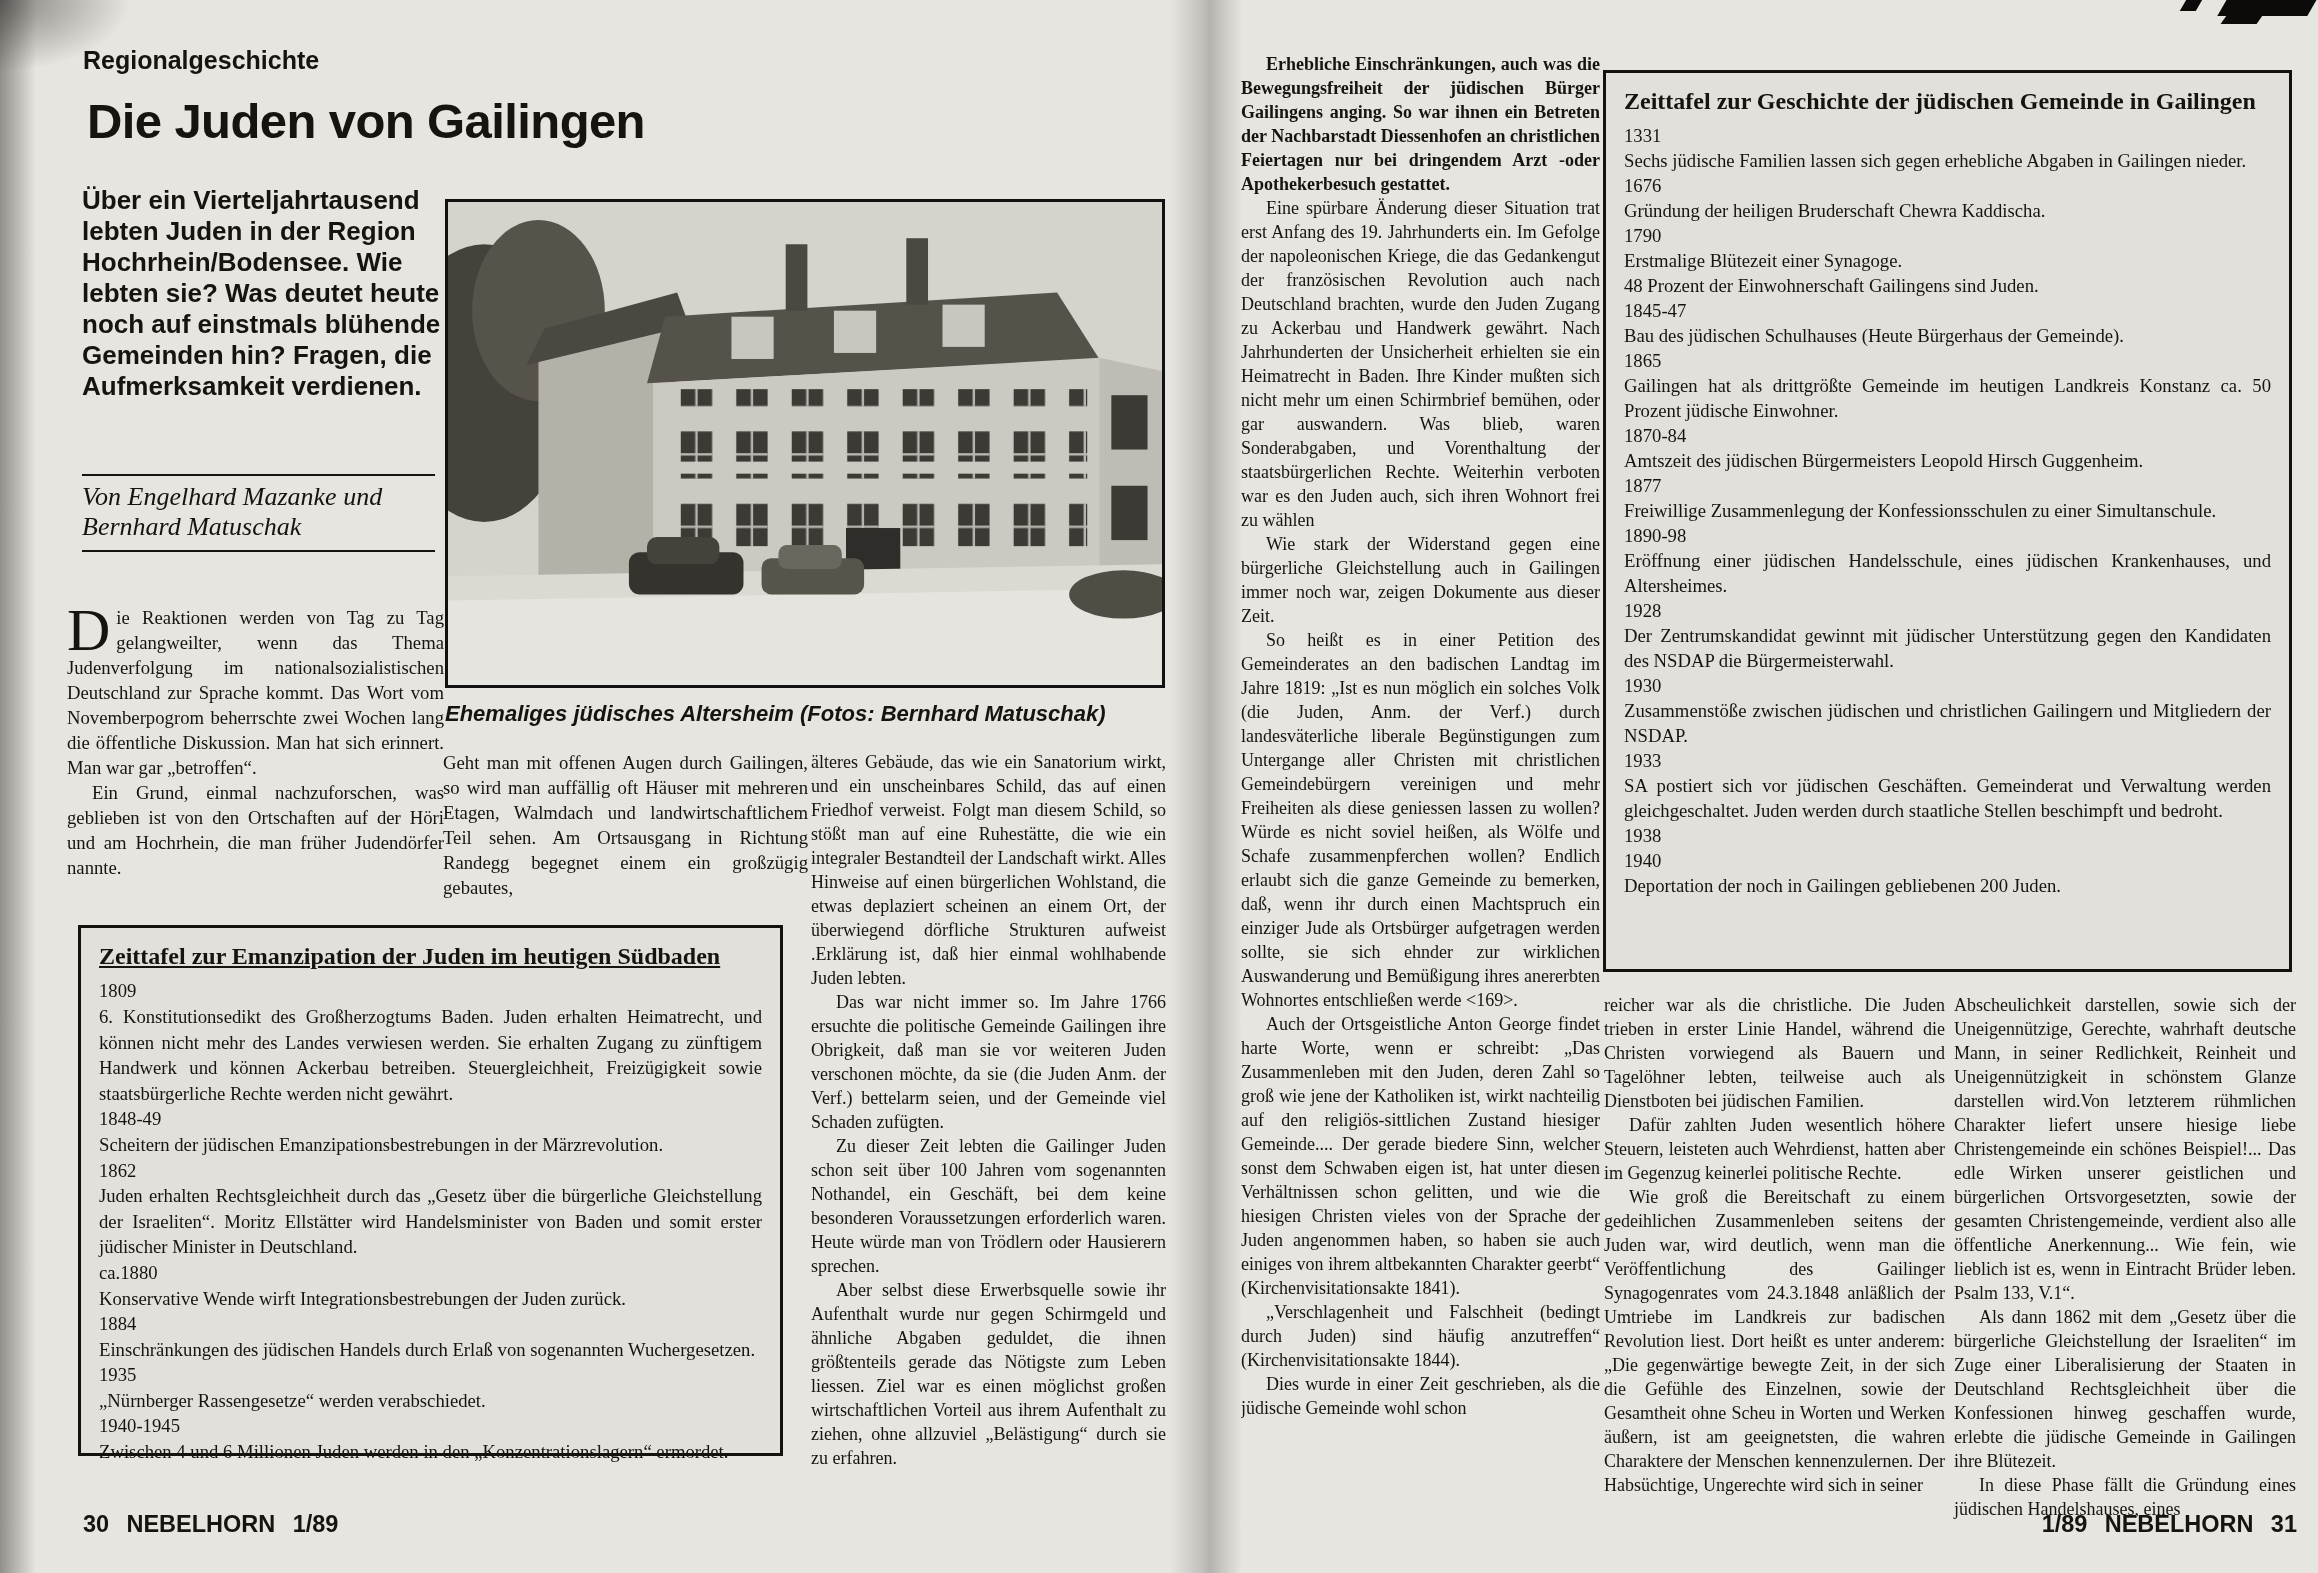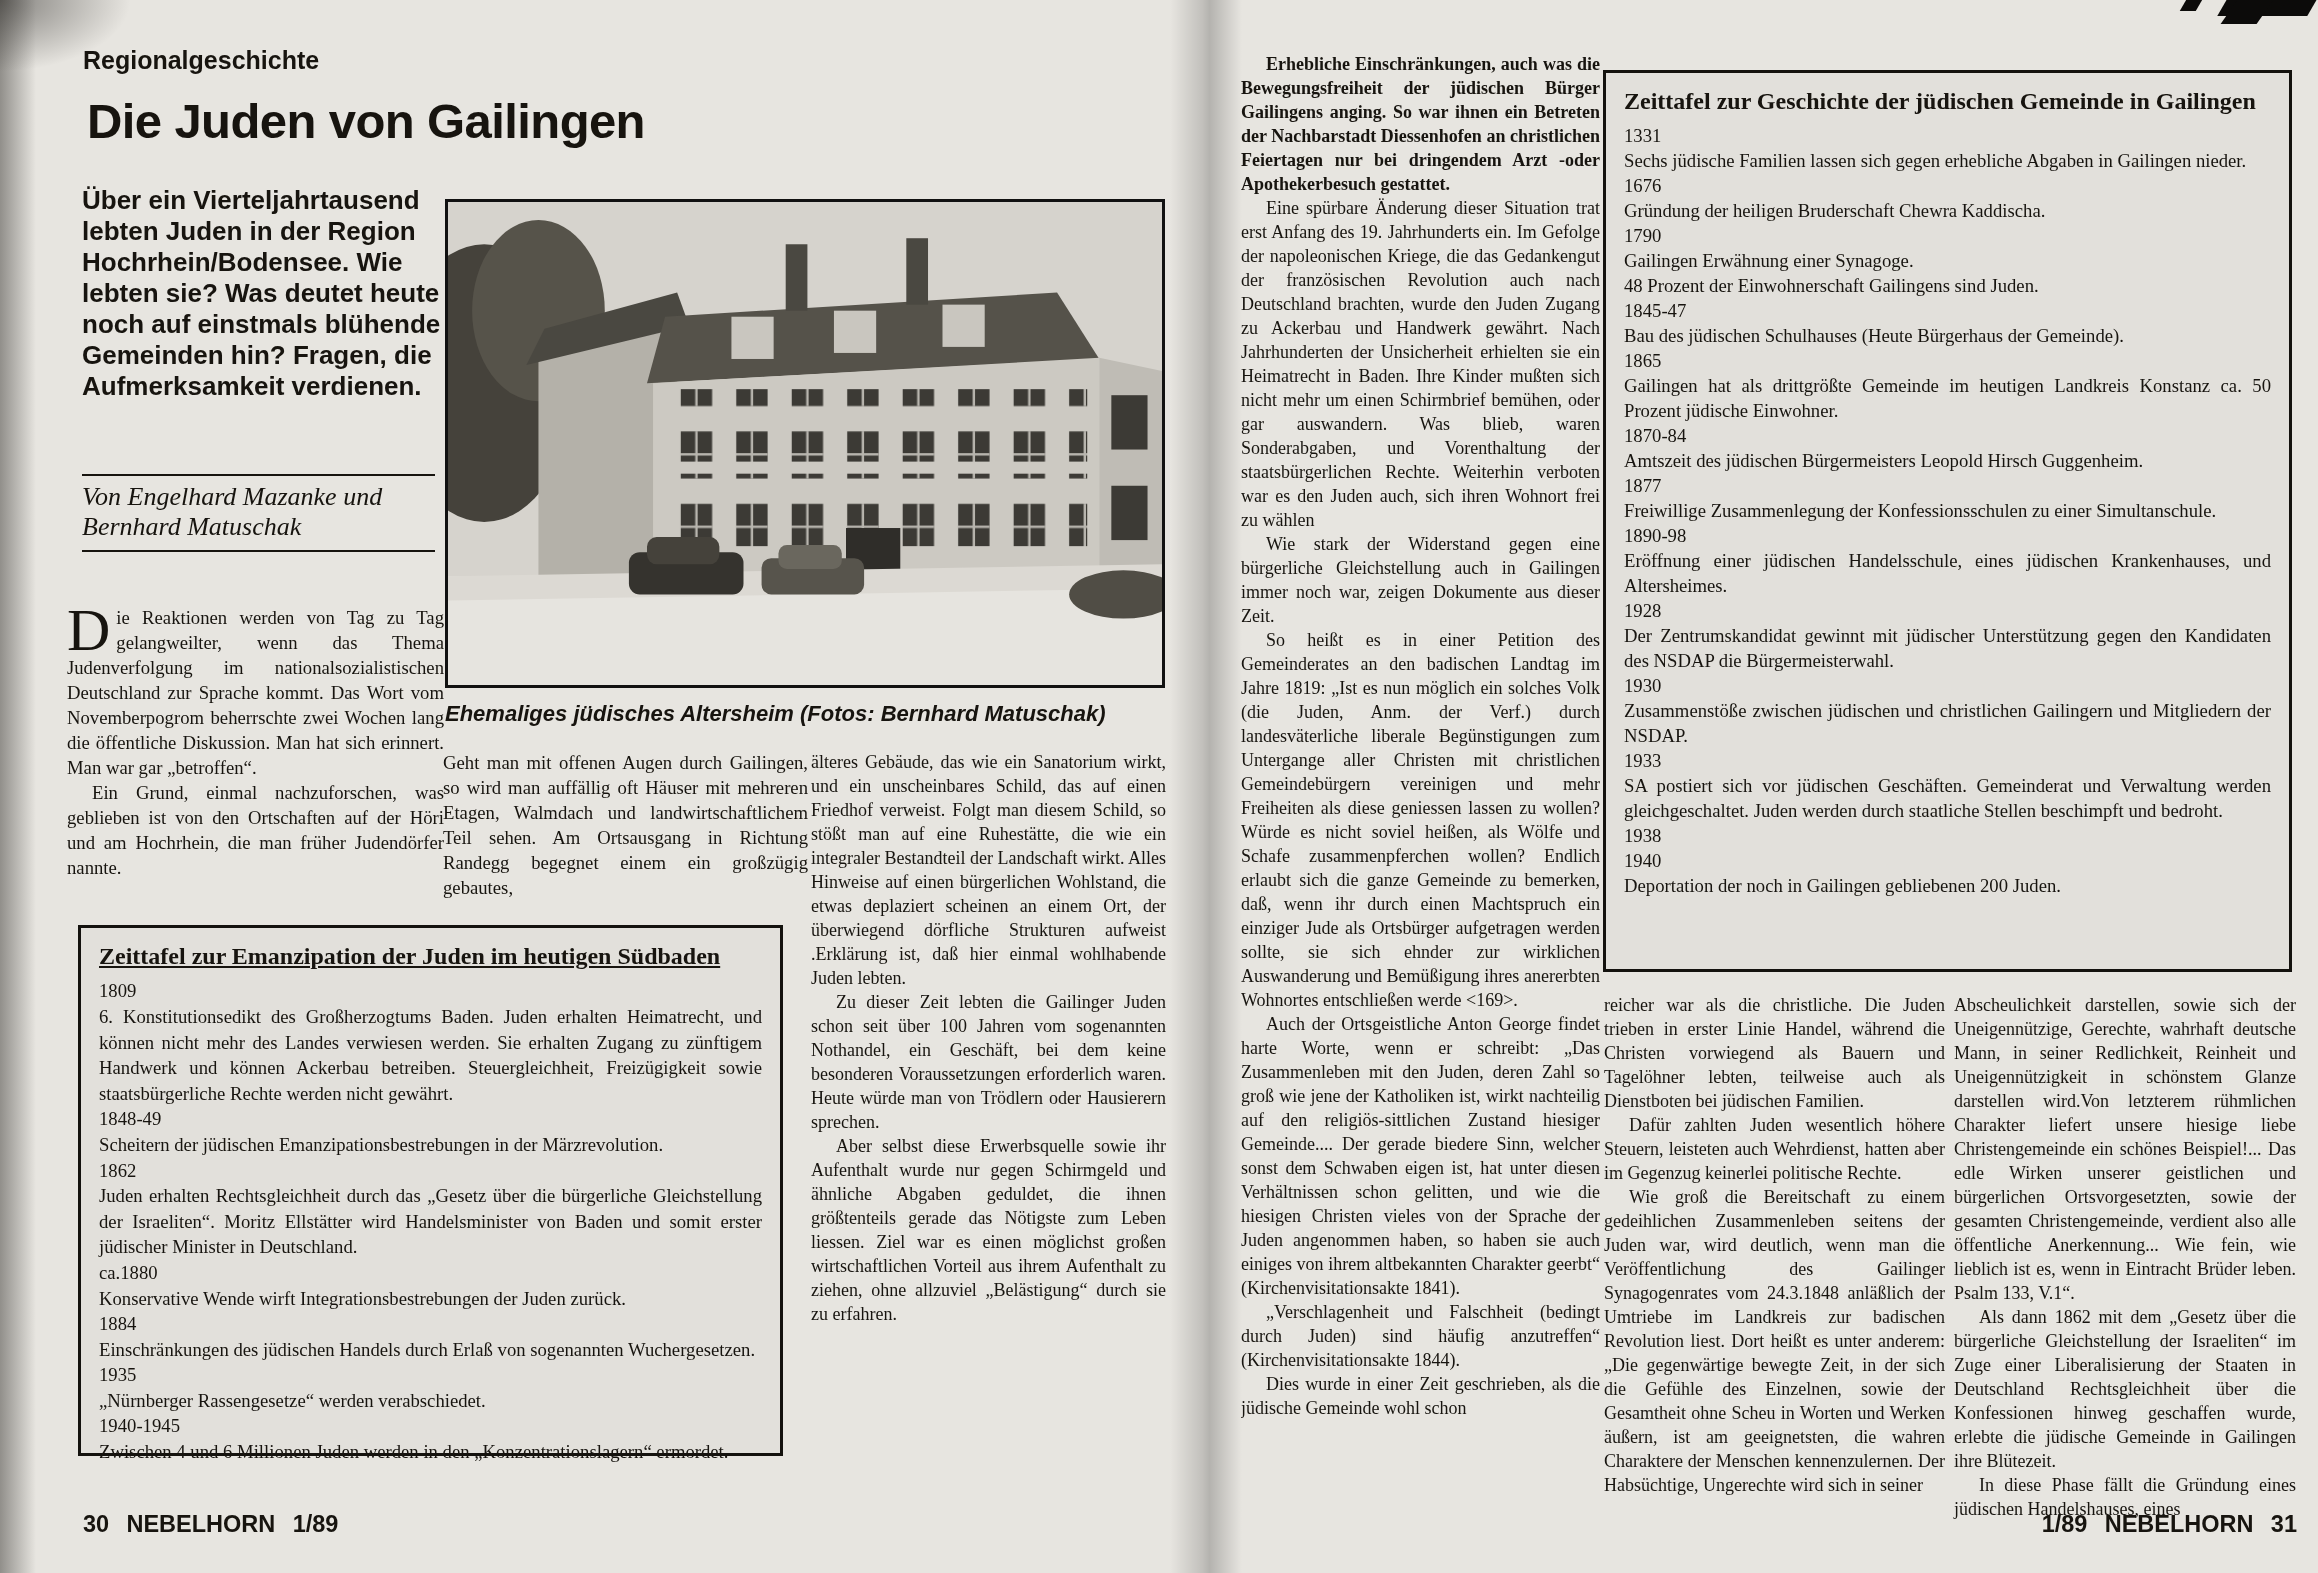--- a/index.html
+++ b/index.html
@@ -192,7 +192,7 @@
       <p>1676</p>
       <p>Gründung der heiligen Bruderschaft Chewra Kaddischa.</p>
       <p>1790</p>
-      <p>Gailingen Erwähnung einer Synagoge.</p>
+      <p>Erstmalige Blütezeit einer Synagoge.</p>
       <p>48 Prozent der Einwohnerschaft Gailingens sind Juden.</p>
       <p>1845-47</p>
       <p>Bau des jüdischen Schulhauses (Heute Bürgerhaus der Gemeinde).</p>

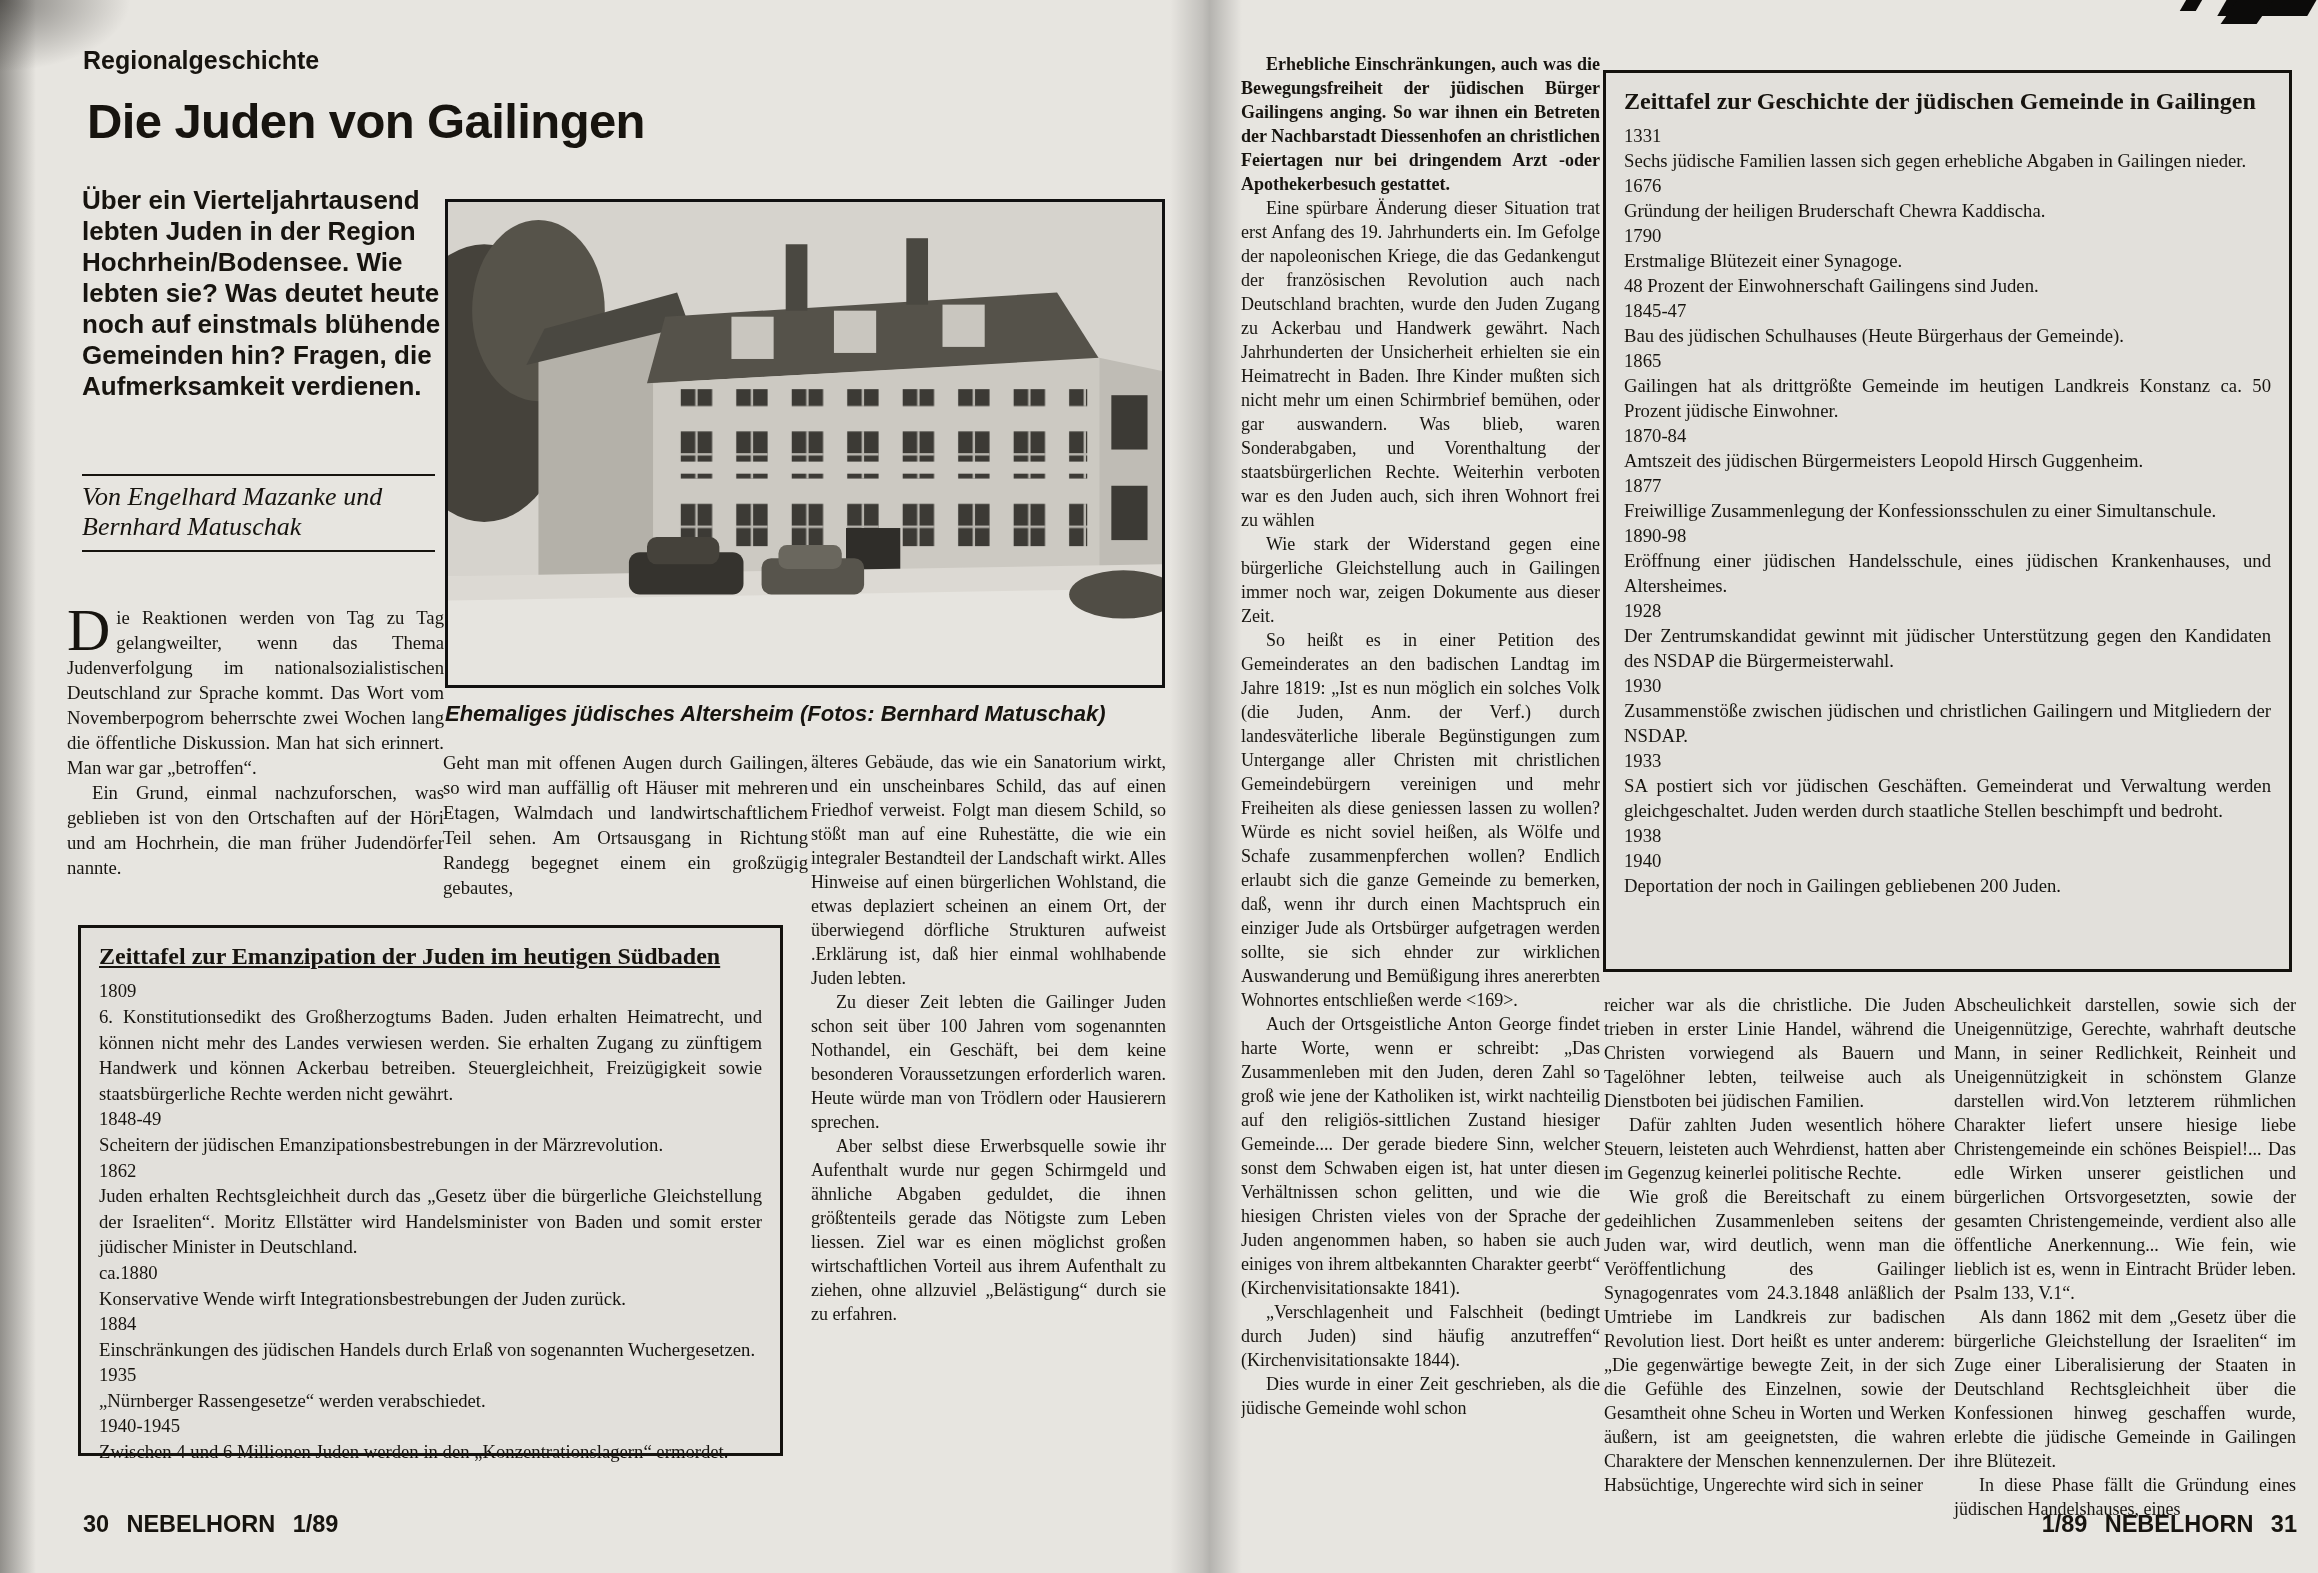--- a/index.html
+++ b/index.html
@@ -148,6 +148,7 @@
   </div>
 <div class="col col3">
     <p>älteres Gebäude, das wie ein Sanatorium wirkt, und ein unscheinbares Schild, das auf einen Friedhof verweist. Folgt man diesem Schild, so stößt man auf eine Ruhestätte, die wie ein integraler Bestandteil der Landschaft wirkt. Alles Hinweise auf einen bürgerlichen Wohlstand, die etwas deplaziert scheinen an einem Ort, der überwiegend dörfliche Strukturen aufweist .Erklärung ist, daß hier einmal wohlhabende Juden lebten.</p>
+    <p>Das war nicht immer so. Im Jahre 1766 ersuchte die politische Gemeinde Gailingen ihre Obrigkeit, daß man sie vor weiteren Juden verschonen möchte, da sie (die Juden Anm. der Verf.) bettelarm seien, und der Gemeinde viel Schaden zufügten.</p>
     <p>Zu dieser Zeit lebten die Gailinger Juden schon seit über 100 Jahren vom sogenannten Nothandel, ein Geschäft, bei dem keine besonderen Voraussetzungen erforderlich waren. Heute würde man von Trödlern oder Hausierern sprechen.</p>
     <p>Aber selbst diese Erwerbsquelle sowie ihr Aufenthalt wurde nur gegen Schirmgeld und ähnliche Abgaben geduldet, die ihnen größtenteils gerade das Nötigste zum Leben liessen. Ziel war es einen möglichst großen wirtschaftlichen Vorteil aus ihrem Aufenthalt zu ziehen, ohne allzuviel „Belästigung“ durch sie zu erfahren.</p>
   </div>

